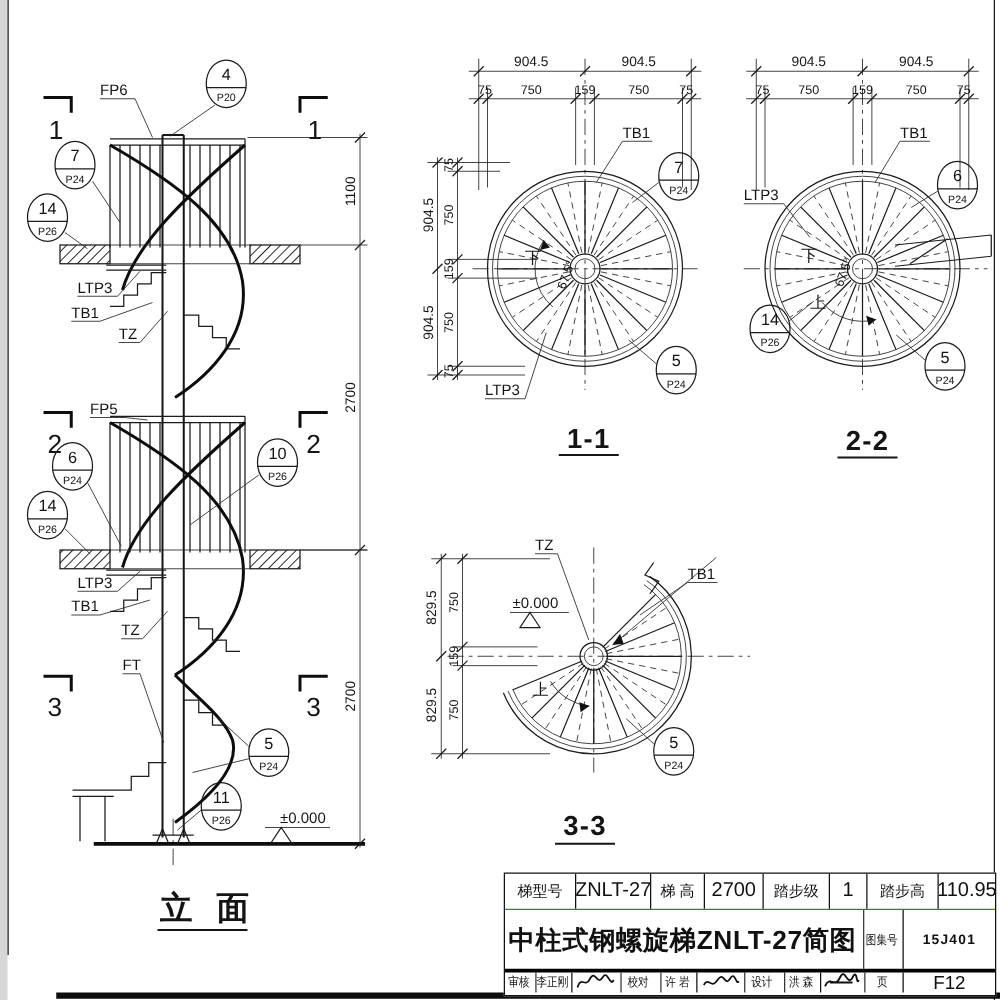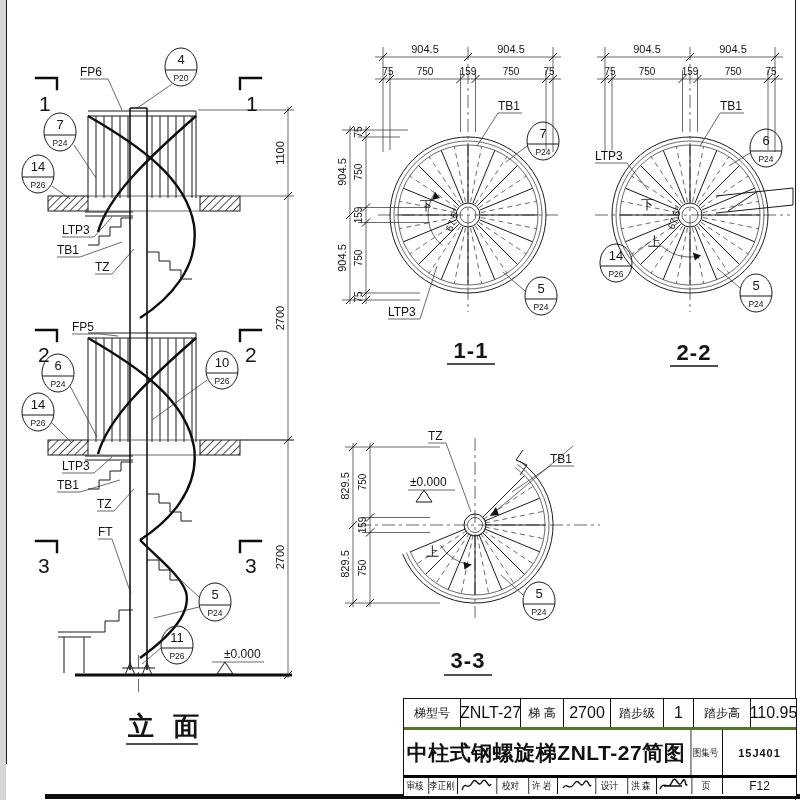--- a/index.html
+++ b/index.html
@@ -29,7 +29,7 @@
            border-left:1px solid #111;overflow:hidden;white-space:nowrap;}
   .tb-cell:first-child{border-left:none;}
   .r1{height:28px;font-size:12px;}
-  .r2{height:48px;border-top:3px solid #4d7c0f;}
+  .r2{height:48px;border-top:1px solid #4d7c0f;}
   .r3{height:19px;border-top:3px solid #000000;font-size:10px;}
   .v13{font-size:16px;}
   .dtitle{font-size:21px;font-weight:bold;letter-spacing:.5px;}

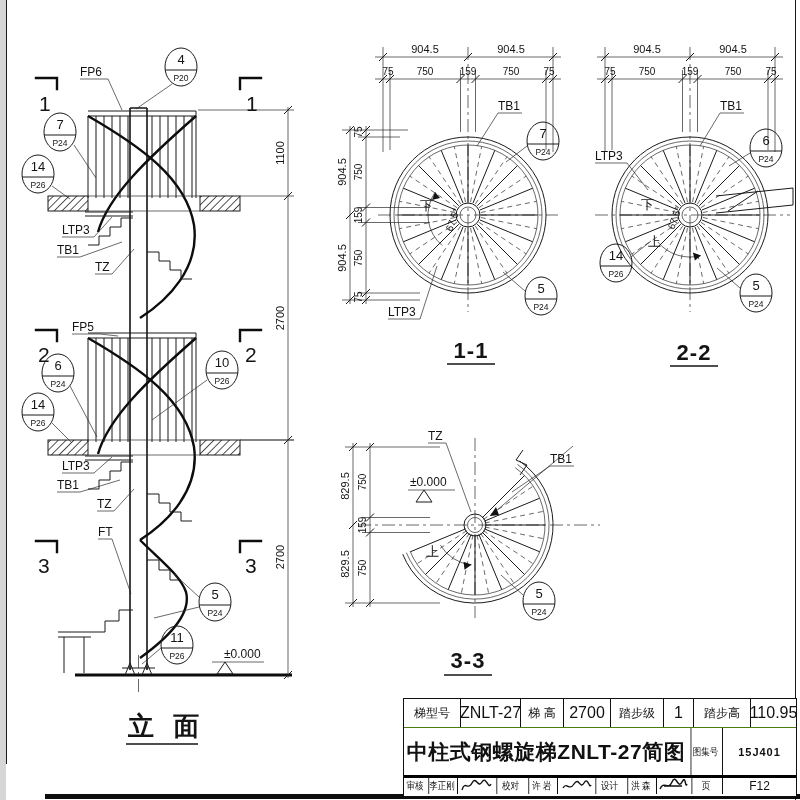--- a/index.html
+++ b/index.html
@@ -34,7 +34,7 @@
   .v13{font-size:16px;}
   .dtitle{font-size:21px;font-weight:bold;letter-spacing:.5px;}
   .atlas{font-size:11px;font-weight:bold;letter-spacing:1px;}
-  .pageno{font-size:12px;}
+  .pageno{font-size:15px;}
   .squeeze{transform:scaleX(.85);}
 </style>
 </head>

